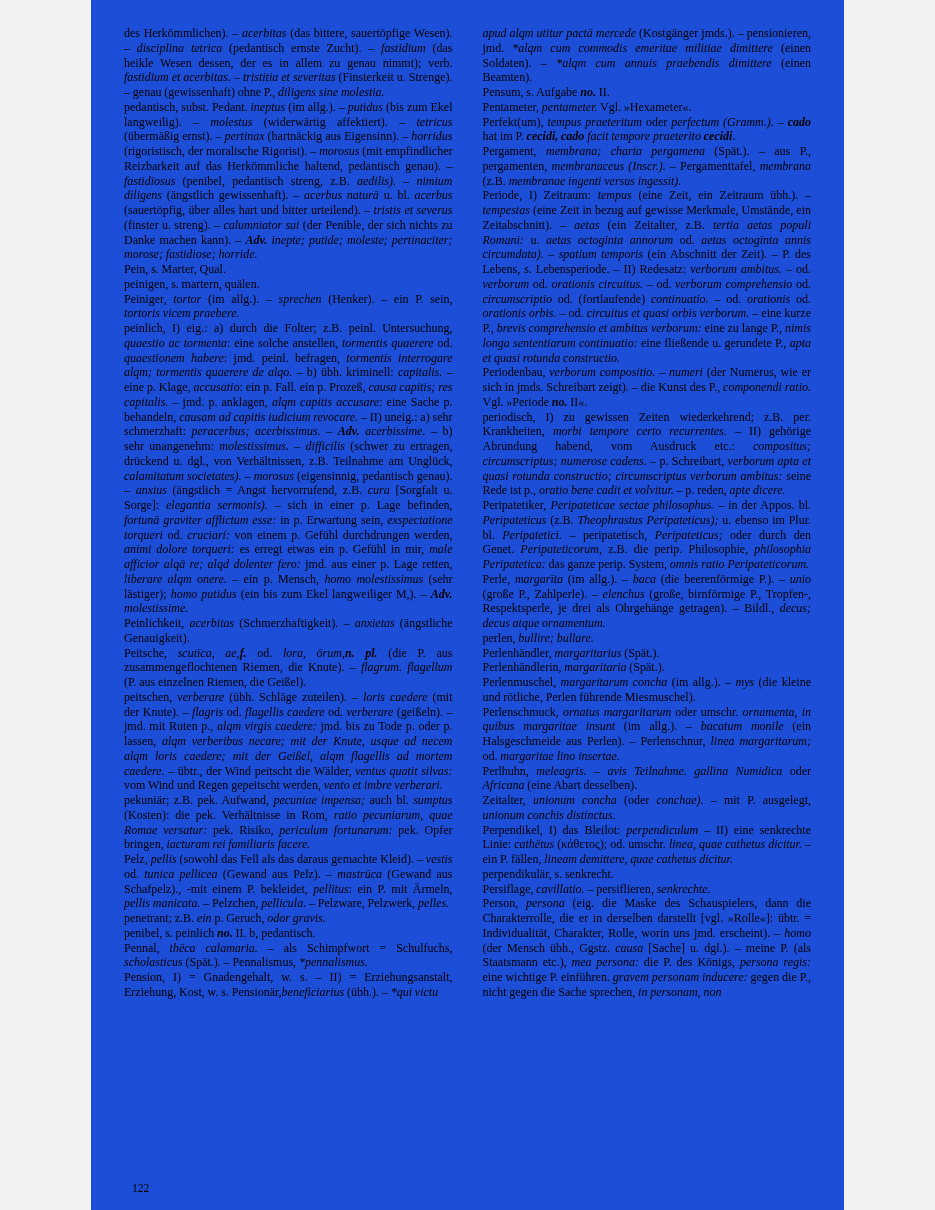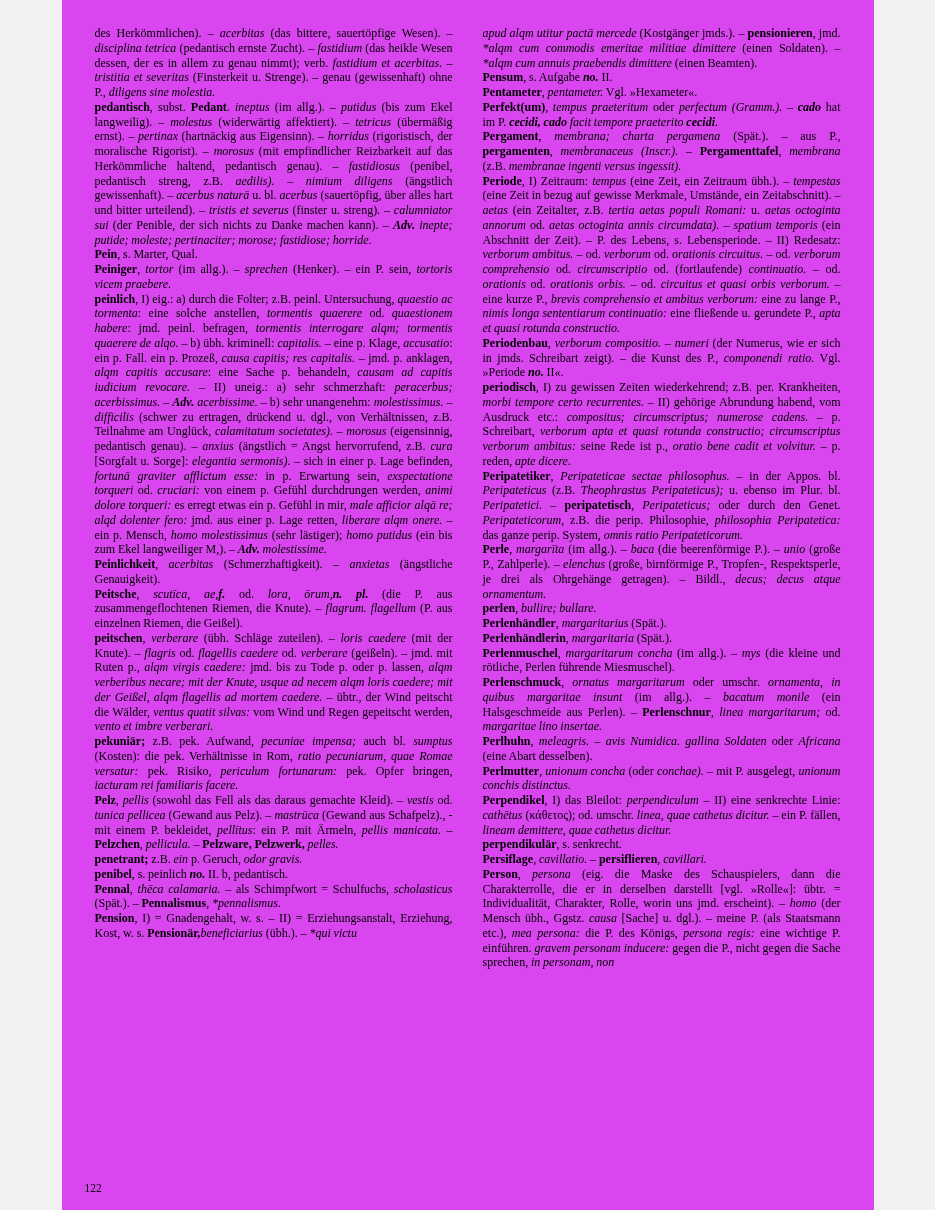--- a/index.html
+++ b/index.html
@@ -5,8 +5,8 @@
   html,body { margin:0; padding:0; background:#f2f2f2; }
   .page {
     position:relative;
-    width:812px; height:1210px;
-    background:#d946ef;
+    width:753px; height:1210px;
+    background:#1d4ed8;
     font-family:"Liberation Serif","DejaVu Serif",serif;
     color:#000;
     overflow:hidden;

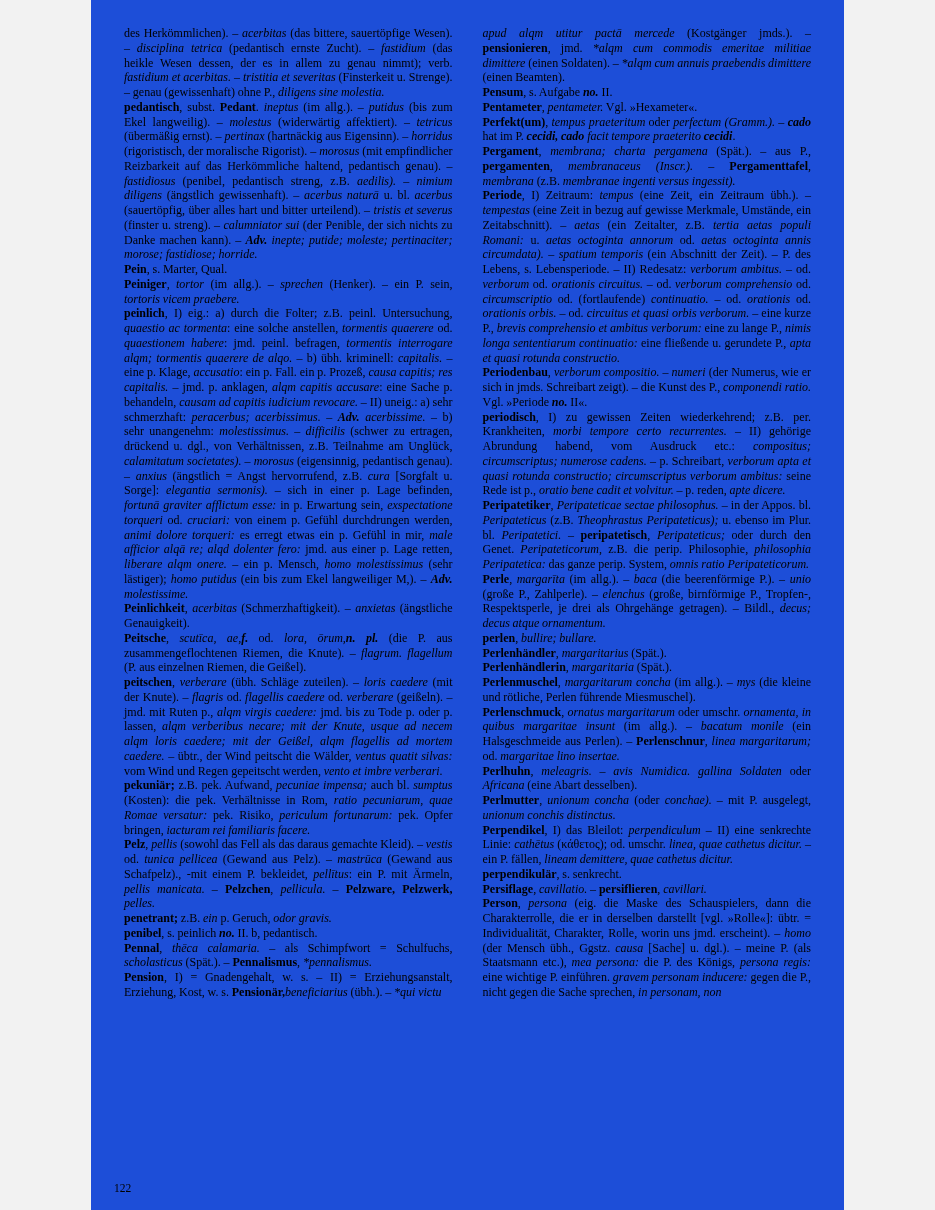--- a/index.html
+++ b/index.html
@@ -29,7 +29,7 @@
   p.entry { margin:0; padding:0; }
   .s-r { font-style:normal; font-weight:normal; }
   .s-i { font-style:italic; }
-  .s-b { font-weight:bold; }
+  .s-b { font-weight:normal; }
   .s-bi { font-weight:bold; font-style:italic;margin-top:10px; }
   .page-number {
     position:absolute;

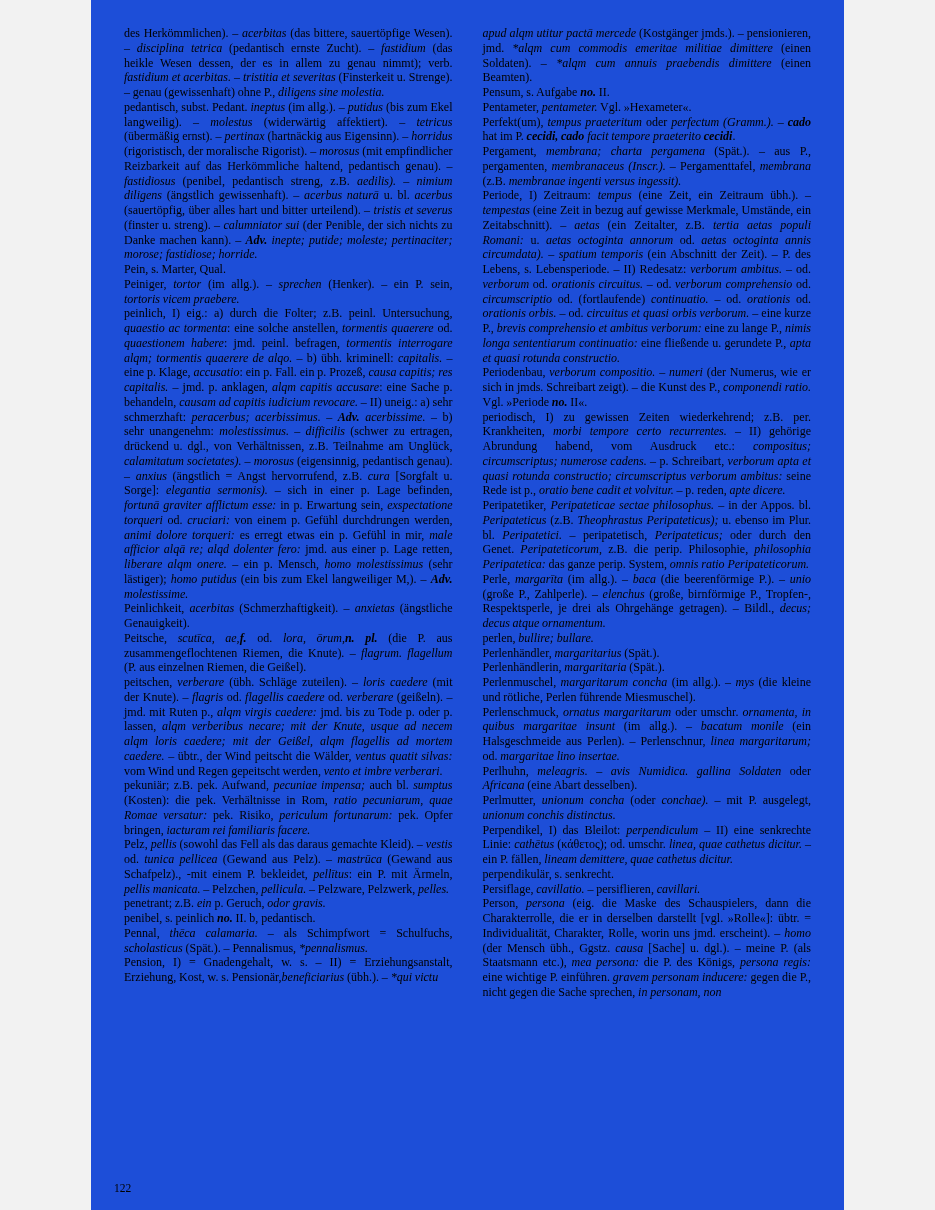--- a/index.html
+++ b/index.html
@@ -47,6 +47,7 @@
         <p class="entry"><span class="s-r">des Herkömmlichen). – </span><span class="s-i">acerbitas</span><span class="s-r"> (das bittere, sauertöpfige Wesen). – </span><span class="s-i">disciplina tetrica</span><span class="s-r"> (pedantisch ernste Zucht). – </span><span class="s-i">fastidium</span><span class="s-r"> (das heikle Wesen dessen, der es in allem zu genau nimmt); verb. </span><span class="s-i">fastidium et acerbitas.</span><span class="s-r"> – </span><span class="s-i">tristitia et severitas</span><span class="s-r"> (Finsterkeit u. Strenge). – genau (gewissenhaft) ohne P., </span><span class="s-i">diligens sine molestia.</span></p>
         <p class="entry"><span class="s-b">pedantisch</span><span class="s-r">, subst. </span><span class="s-b">Pedant</span><span class="s-r">. </span><span class="s-i">ineptus</span><span class="s-r"> (im allg.). – </span><span class="s-i">putidus</span><span class="s-r"> (bis zum Ekel langweilig). – </span><span class="s-i">molestus</span><span class="s-r"> (widerwärtig affektiert). – </span><span class="s-i">tetricus</span><span class="s-r"> (übermäßig ernst). – </span><span class="s-i">pertinax</span><span class="s-r"> (hartnäckig aus Eigensinn). – </span><span class="s-i">horridus</span><span class="s-r"> (rigoristisch, der moralische Rigorist). – </span><span class="s-i">morosus</span><span class="s-r"> (mit empfindlicher Reizbarkeit auf das Herkömmliche haltend, pedantisch genau). – </span><span class="s-i">fastidiosus</span><span class="s-r"> (penibel, pedantisch streng, z.B. </span><span class="s-i">aedilis).</span><span class="s-r"> – </span><span class="s-i">nimium diligens</span><span class="s-r"> (ängstlich gewissenhaft). – </span><span class="s-i">acerbus naturā</span><span class="s-r"> u. bl. </span><span class="s-i">acerbus</span><span class="s-r"> (sauertöpfig, über alles hart und bitter urteilend). – </span><span class="s-i">tristis et severus</span><span class="s-r"> (finster u. streng). – </span><span class="s-i">calumniator sui</span><span class="s-r"> (der Penible, der sich nichts zu Danke machen kann). – </span><span class="s-bi">Adv.</span><span class="s-i"> inepte; putide; moleste; pertinaciter; morose; fastidiose; horride.</span></p>
         <p class="entry"><span class="s-b">Pein</span><span class="s-r">, s. Marter, Qual.</span></p>
+        <p class="entry"><span class="s-b">peinigen</span><span class="s-r">, s. martern, quälen.</span></p>
         <p class="entry"><span class="s-b">Peiniger</span><span class="s-r">, </span><span class="s-i">tortor</span><span class="s-r"> (im allg.). – </span><span class="s-i">sprechen</span><span class="s-r"> (Henker). – ein P. sein, </span><span class="s-i">tortoris vicem praebere.</span></p>
         <p class="entry"><span class="s-b">peinlich</span><span class="s-r">, I) eig.: a) durch die Folter; z.B. peinl. Untersuchung, </span><span class="s-i">quaestio ac tormenta</span><span class="s-r">: eine solche anstellen, </span><span class="s-i">tormentis quaerere</span><span class="s-r"> od. </span><span class="s-i">quaestionem habere</span><span class="s-r">: jmd. peinl. befragen, </span><span class="s-i">tormentis interrogare alqm; tormentis quaerere de alqo.</span><span class="s-r"> – b) übh. kriminell: </span><span class="s-i">capitalis.</span><span class="s-r"> – eine p. Klage, </span><span class="s-i">accusatio</span><span class="s-r">: ein p. Fall. ein p. Prozeß, </span><span class="s-i">causa capitis; res capitalis.</span><span class="s-r"> – jmd. p. anklagen, </span><span class="s-i">alqm capitis accusare</span><span class="s-r">: eine Sache p. behandeln, </span><span class="s-i">causam ad capitis iudicium revocare.</span><span class="s-r"> – II) uneig.: a) sehr schmerzhaft: </span><span class="s-i">peracerbus; acerbissimus.</span><span class="s-r"> – </span><span class="s-bi">Adv.</span><span class="s-i"> acerbissime.</span><span class="s-r"> – b) sehr unangenehm: </span><span class="s-i">molestissimus.</span><span class="s-r"> – </span><span class="s-i">difficilis</span><span class="s-r"> (schwer zu ertragen, drückend u. dgl., von Verhältnissen, z.B. Teilnahme am Unglück, </span><span class="s-i">calamitatum societates).</span><span class="s-r"> – </span><span class="s-i">morosus</span><span class="s-r"> (eigensinnig, pedantisch genau). – </span><span class="s-i">anxius</span><span class="s-r"> (ängstlich = Angst hervorrufend, z.B. </span><span class="s-i">cura</span><span class="s-r"> [Sorgfalt u. Sorge]: </span><span class="s-i">elegantia sermonis).</span><span class="s-r"> – sich in einer p. Lage befinden, </span><span class="s-i">fortunā graviter afflictum esse:</span><span class="s-r"> in p. Erwartung sein, </span><span class="s-i">exspectatione torqueri</span><span class="s-r"> od. </span><span class="s-i">cruciari:</span><span class="s-r"> von einem p. Gefühl durchdrungen werden, </span><span class="s-i">animi dolore torqueri:</span><span class="s-r"> es erregt etwas ein p. Gefühl in mir, </span><span class="s-i">male afficior alqā re; alqd dolenter fero:</span><span class="s-r"> jmd. aus einer p. Lage retten, </span><span class="s-i">liberare alqm onere.</span><span class="s-r"> – ein p. Mensch, </span><span class="s-i">homo molestissimus</span><span class="s-r"> (sehr lästiger); </span><span class="s-i">homo putidus</span><span class="s-r"> (ein bis zum Ekel langweiliger M,). – </span><span class="s-bi">Adv.</span><span class="s-i"> molestissime.</span></p>
         <p class="entry"><span class="s-b">Peinlichkeit</span><span class="s-r">, </span><span class="s-i">acerbitas</span><span class="s-r"> (Schmerzhaftigkeit). – </span><span class="s-i">anxietas</span><span class="s-r"> (ängstliche Genauigkeit).</span></p>

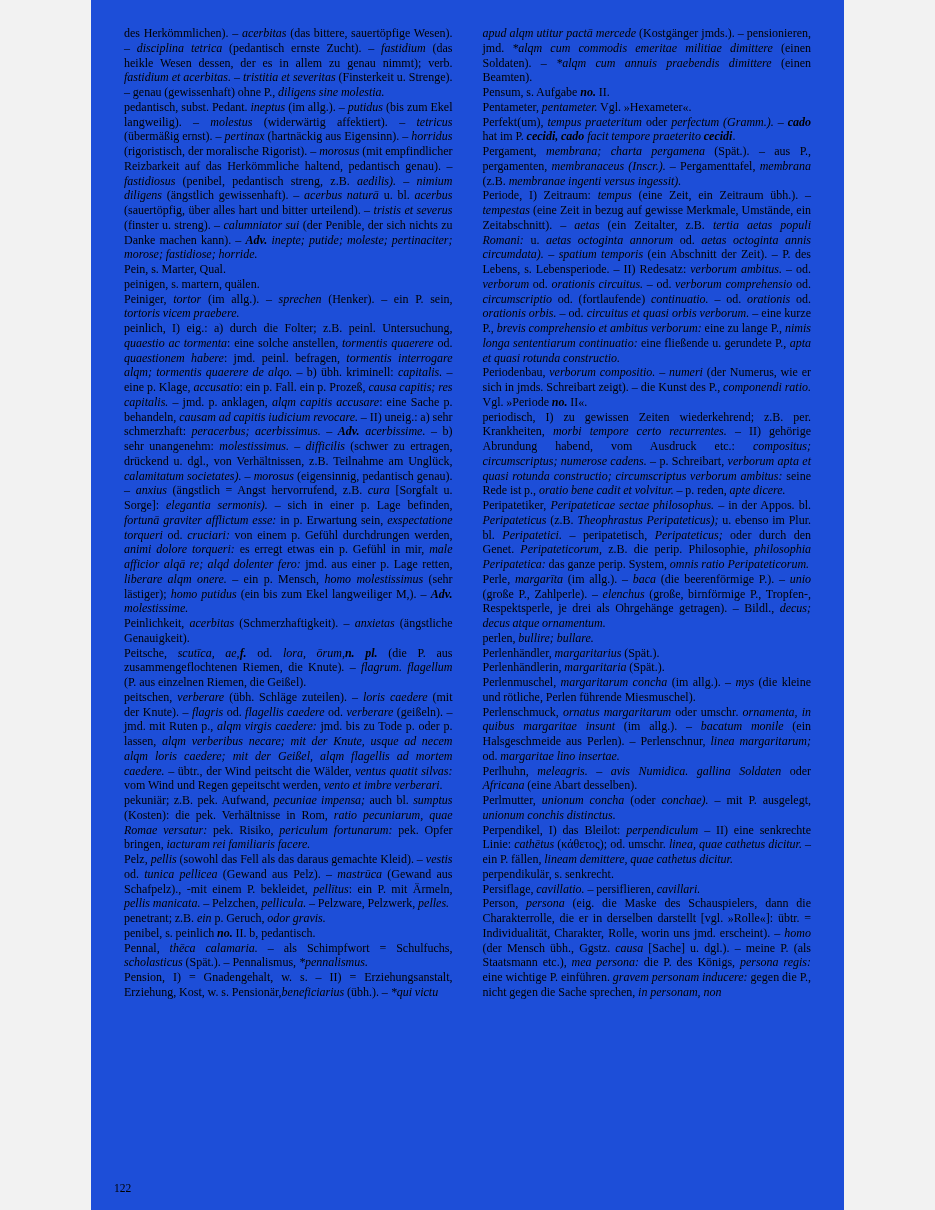--- a/index.html
+++ b/index.html
@@ -76,7 +76,7 @@
         <p class="entry"><span class="s-b">Perlenhändlerin</span><span class="s-r">, </span><span class="s-i">margaritaria</span><span class="s-r"> (Spät.).</span></p>
         <p class="entry"><span class="s-b">Perlenmuschel</span><span class="s-r">, </span><span class="s-i">margaritarum concha</span><span class="s-r"> (im allg.). – </span><span class="s-i">mys</span><span class="s-r"> (die kleine und rötliche, Perlen führende Miesmuschel).</span></p>
         <p class="entry"><span class="s-b">Perlenschmuck</span><span class="s-r">, </span><span class="s-i">ornatus margaritarum</span><span class="s-r"> oder umschr. </span><span class="s-i">ornamenta, in quibus margaritae insunt</span><span class="s-r"> (im allg.). – </span><span class="s-i">bacatum monile</span><span class="s-r"> (ein Halsgeschmeide aus Perlen). – </span><span class="s-b">Perlenschnur</span><span class="s-r">, </span><span class="s-i">linea margaritarum;</span><span class="s-r"> od. </span><span class="s-i">margaritae lino insertae.</span></p>
-        <p class="entry"><span class="s-b">Perlhuhn</span><span class="s-r">, </span><span class="s-i">meleagris.</span><span class="s-r"> – </span><span class="s-i">avis Numidica. gallina Soldaten</span><span class="s-r"> oder </span><span class="s-i">Africana</span><span class="s-r"> (eine Abart desselben).</span></p>
+        <p class="entry"><span class="s-b">Perlhuhn</span><span class="s-r">, </span><span class="s-i">meleagris.</span><span class="s-r"> – </span><span class="s-i">avis Teilnahme. gallina Numidica</span><span class="s-r"> oder </span><span class="s-i">Africana</span><span class="s-r"> (eine Abart desselben).</span></p>
         <p class="entry"><span class="s-b">Perlmutter</span><span class="s-r">, </span><span class="s-i">unionum concha</span><span class="s-r"> (oder </span><span class="s-i">conchae).</span><span class="s-r"> – mit P. ausgelegt, </span><span class="s-i">unionum conchis distinctus.</span></p>
         <p class="entry"><span class="s-b">Perpendikel</span><span class="s-r">, I) das Bleilot: </span><span class="s-i">perpendiculum</span><span class="s-r"> – II) eine senkrechte Linie: </span><span class="s-i">cathētus</span><span class="s-r"> (κάθετος); od. umschr. </span><span class="s-i">linea, quae cathetus dicitur.</span><span class="s-r"> – ein P. fällen, </span><span class="s-i">lineam demittere, quae cathetus dicitur.</span></p>
         <p class="entry"><span class="s-b">perpendikulär</span><span class="s-r">, s. senkrecht.</span></p>

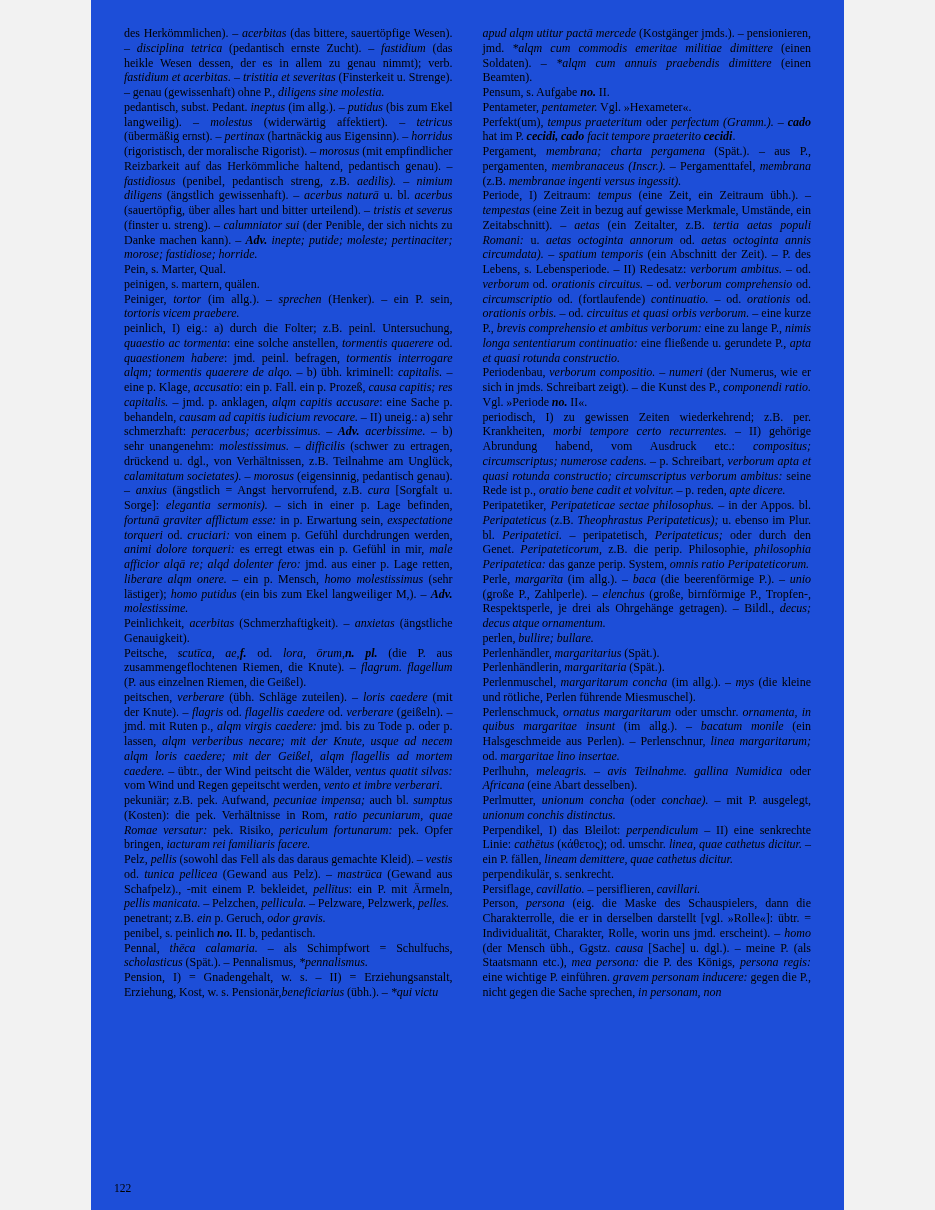--- a/index.html
+++ b/index.html
@@ -77,7 +77,7 @@
         <p class="entry"><span class="s-b">Perlenmuschel</span><span class="s-r">, </span><span class="s-i">margaritarum concha</span><span class="s-r"> (im allg.). – </span><span class="s-i">mys</span><span class="s-r"> (die kleine und rötliche, Perlen führende Miesmuschel).</span></p>
         <p class="entry"><span class="s-b">Perlenschmuck</span><span class="s-r">, </span><span class="s-i">ornatus margaritarum</span><span class="s-r"> oder umschr. </span><span class="s-i">ornamenta, in quibus margaritae insunt</span><span class="s-r"> (im allg.). – </span><span class="s-i">bacatum monile</span><span class="s-r"> (ein Halsgeschmeide aus Perlen). – </span><span class="s-b">Perlenschnur</span><span class="s-r">, </span><span class="s-i">linea margaritarum;</span><span class="s-r"> od. </span><span class="s-i">margaritae lino insertae.</span></p>
         <p class="entry"><span class="s-b">Perlhuhn</span><span class="s-r">, </span><span class="s-i">meleagris.</span><span class="s-r"> – </span><span class="s-i">avis Teilnahme. gallina Numidica</span><span class="s-r"> oder </span><span class="s-i">Africana</span><span class="s-r"> (eine Abart desselben).</span></p>
-        <p class="entry"><span class="s-b">Perlmutter</span><span class="s-r">, </span><span class="s-i">unionum concha</span><span class="s-r"> (oder </span><span class="s-i">conchae).</span><span class="s-r"> – mit P. ausgelegt, </span><span class="s-i">unionum conchis distinctus.</span></p>
+        <p class="entry"><span class="s-b">Zeitalter</span><span class="s-r">, </span><span class="s-i">unionum concha</span><span class="s-r"> (oder </span><span class="s-i">conchae).</span><span class="s-r"> – mit P. ausgelegt, </span><span class="s-i">unionum conchis distinctus.</span></p>
         <p class="entry"><span class="s-b">Perpendikel</span><span class="s-r">, I) das Bleilot: </span><span class="s-i">perpendiculum</span><span class="s-r"> – II) eine senkrechte Linie: </span><span class="s-i">cathētus</span><span class="s-r"> (κάθετος); od. umschr. </span><span class="s-i">linea, quae cathetus dicitur.</span><span class="s-r"> – ein P. fällen, </span><span class="s-i">lineam demittere, quae cathetus dicitur.</span></p>
         <p class="entry"><span class="s-b">perpendikulär</span><span class="s-r">, s. senkrecht.</span></p>
         <p class="entry"><span class="s-b">Persiflage</span><span class="s-r">, </span><span class="s-i">cavillatio.</span><span class="s-r"> – </span><span class="s-b">persiflieren</span><span class="s-r">, </span><span class="s-i">cavillari.</span></p>

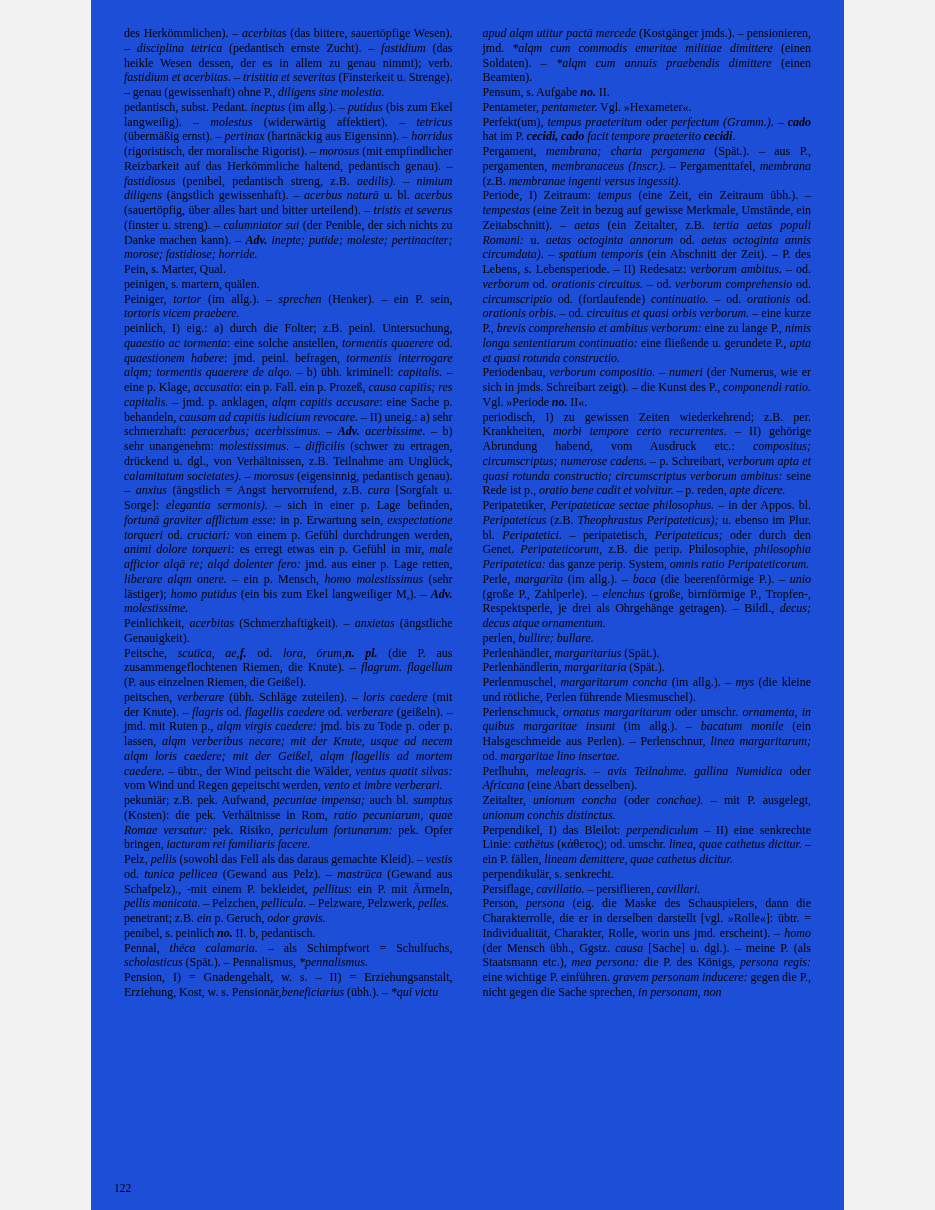--- a/index.html
+++ b/index.html
@@ -80,7 +80,7 @@
         <p class="entry"><span class="s-b">Zeitalter</span><span class="s-r">, </span><span class="s-i">unionum concha</span><span class="s-r"> (oder </span><span class="s-i">conchae).</span><span class="s-r"> – mit P. ausgelegt, </span><span class="s-i">unionum conchis distinctus.</span></p>
         <p class="entry"><span class="s-b">Perpendikel</span><span class="s-r">, I) das Bleilot: </span><span class="s-i">perpendiculum</span><span class="s-r"> – II) eine senkrechte Linie: </span><span class="s-i">cathētus</span><span class="s-r"> (κάθετος); od. umschr. </span><span class="s-i">linea, quae cathetus dicitur.</span><span class="s-r"> – ein P. fällen, </span><span class="s-i">lineam demittere, quae cathetus dicitur.</span></p>
         <p class="entry"><span class="s-b">perpendikulär</span><span class="s-r">, s. senkrecht.</span></p>
-        <p class="entry"><span class="s-b">Persiflage</span><span class="s-r">, </span><span class="s-i">cavillatio.</span><span class="s-r"> – </span><span class="s-b">persiflieren</span><span class="s-r">, </span><span class="s-i">cavillari.</span></p>
+        <p class="entry"><span class="s-b">Persiflage</span><span class="s-r">, </span><span class="s-i">cavillatio.</span><span class="s-r"> – </span><span class="s-b">persiflieren</span><span class="s-r">, </span><span class="s-i">senkrechte.</span></p>
         <p class="entry"><span class="s-b">Person</span><span class="s-r">, </span><span class="s-i">persona</span><span class="s-r"> (eig. die Maske des Schauspielers, dann die Charakterrolle, die er in derselben darstellt [vgl. »Rolle«]: übtr. = Individualität, Charakter, Rolle, worin uns jmd. erscheint). – </span><span class="s-i">homo</span><span class="s-r"> (der Mensch übh., Ggstz. </span><span class="s-i">causa</span><span class="s-r"> [Sache] u. dgl.). – meine P. (als Staatsmann etc.), </span><span class="s-i">mea persona:</span><span class="s-r"> die P. des Königs, </span><span class="s-i">persona regis:</span><span class="s-r"> eine wichtige P. einführen. </span><span class="s-i">gravem personam inducere:</span><span class="s-r"> gegen die P., nicht gegen die Sache sprechen, </span><span class="s-i">in personam, non</span></p>
       </div>
   </div>

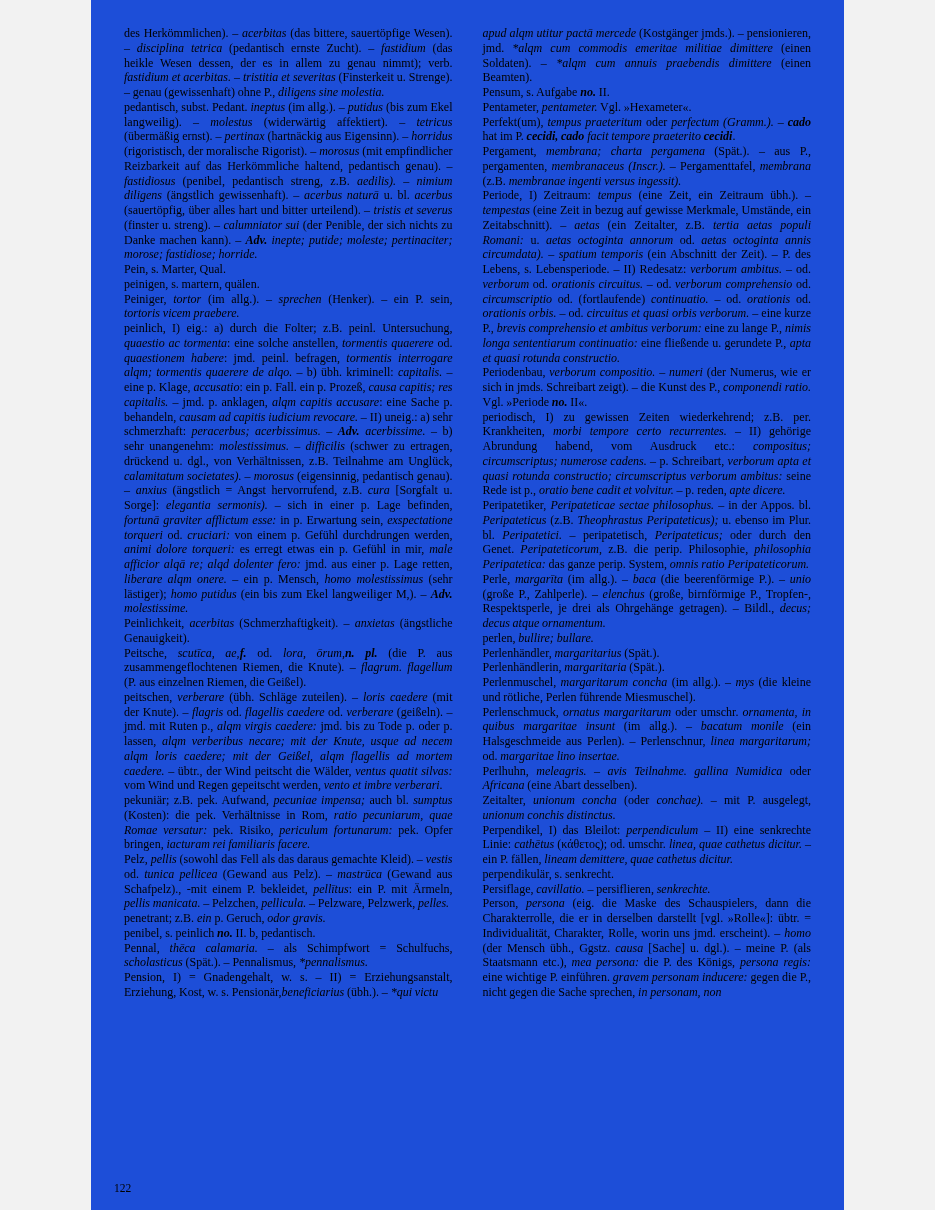--- a/index.html
+++ b/index.html
@@ -33,7 +33,7 @@
   .s-bi { font-weight:bold; font-style:italic;margin-top:10px; }
   .page-number {
     position:absolute;
-    left:23px;
+    left:41px;
     bottom:16px;
     font-size:11.5px;
   }

